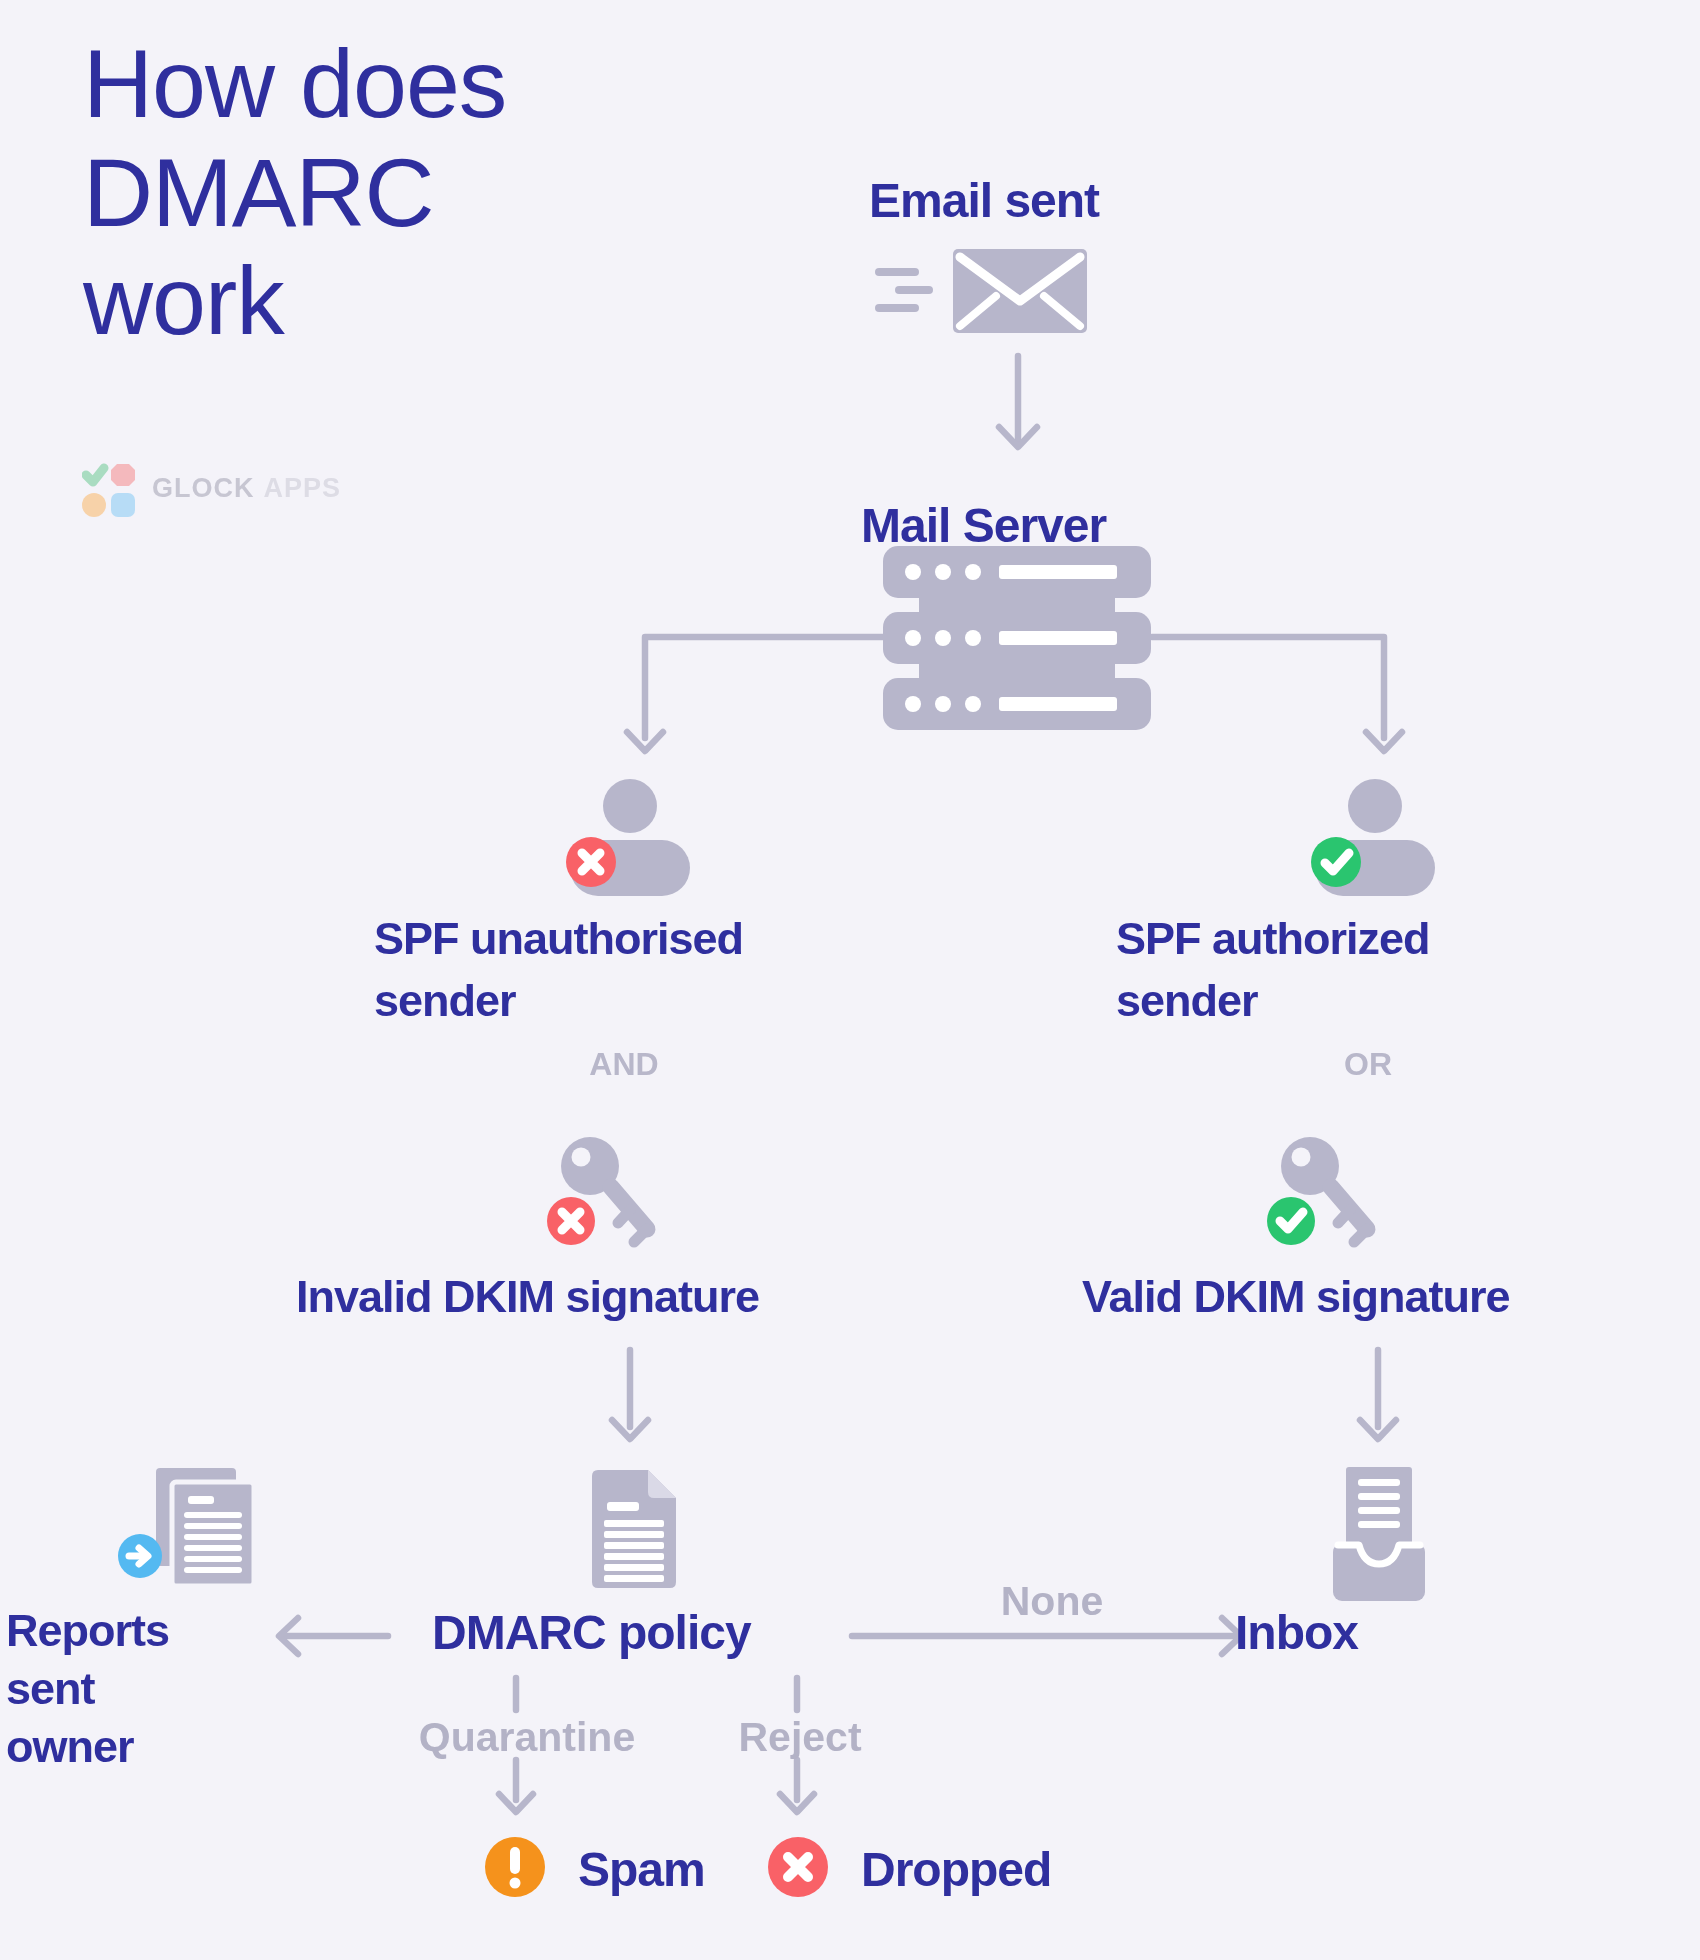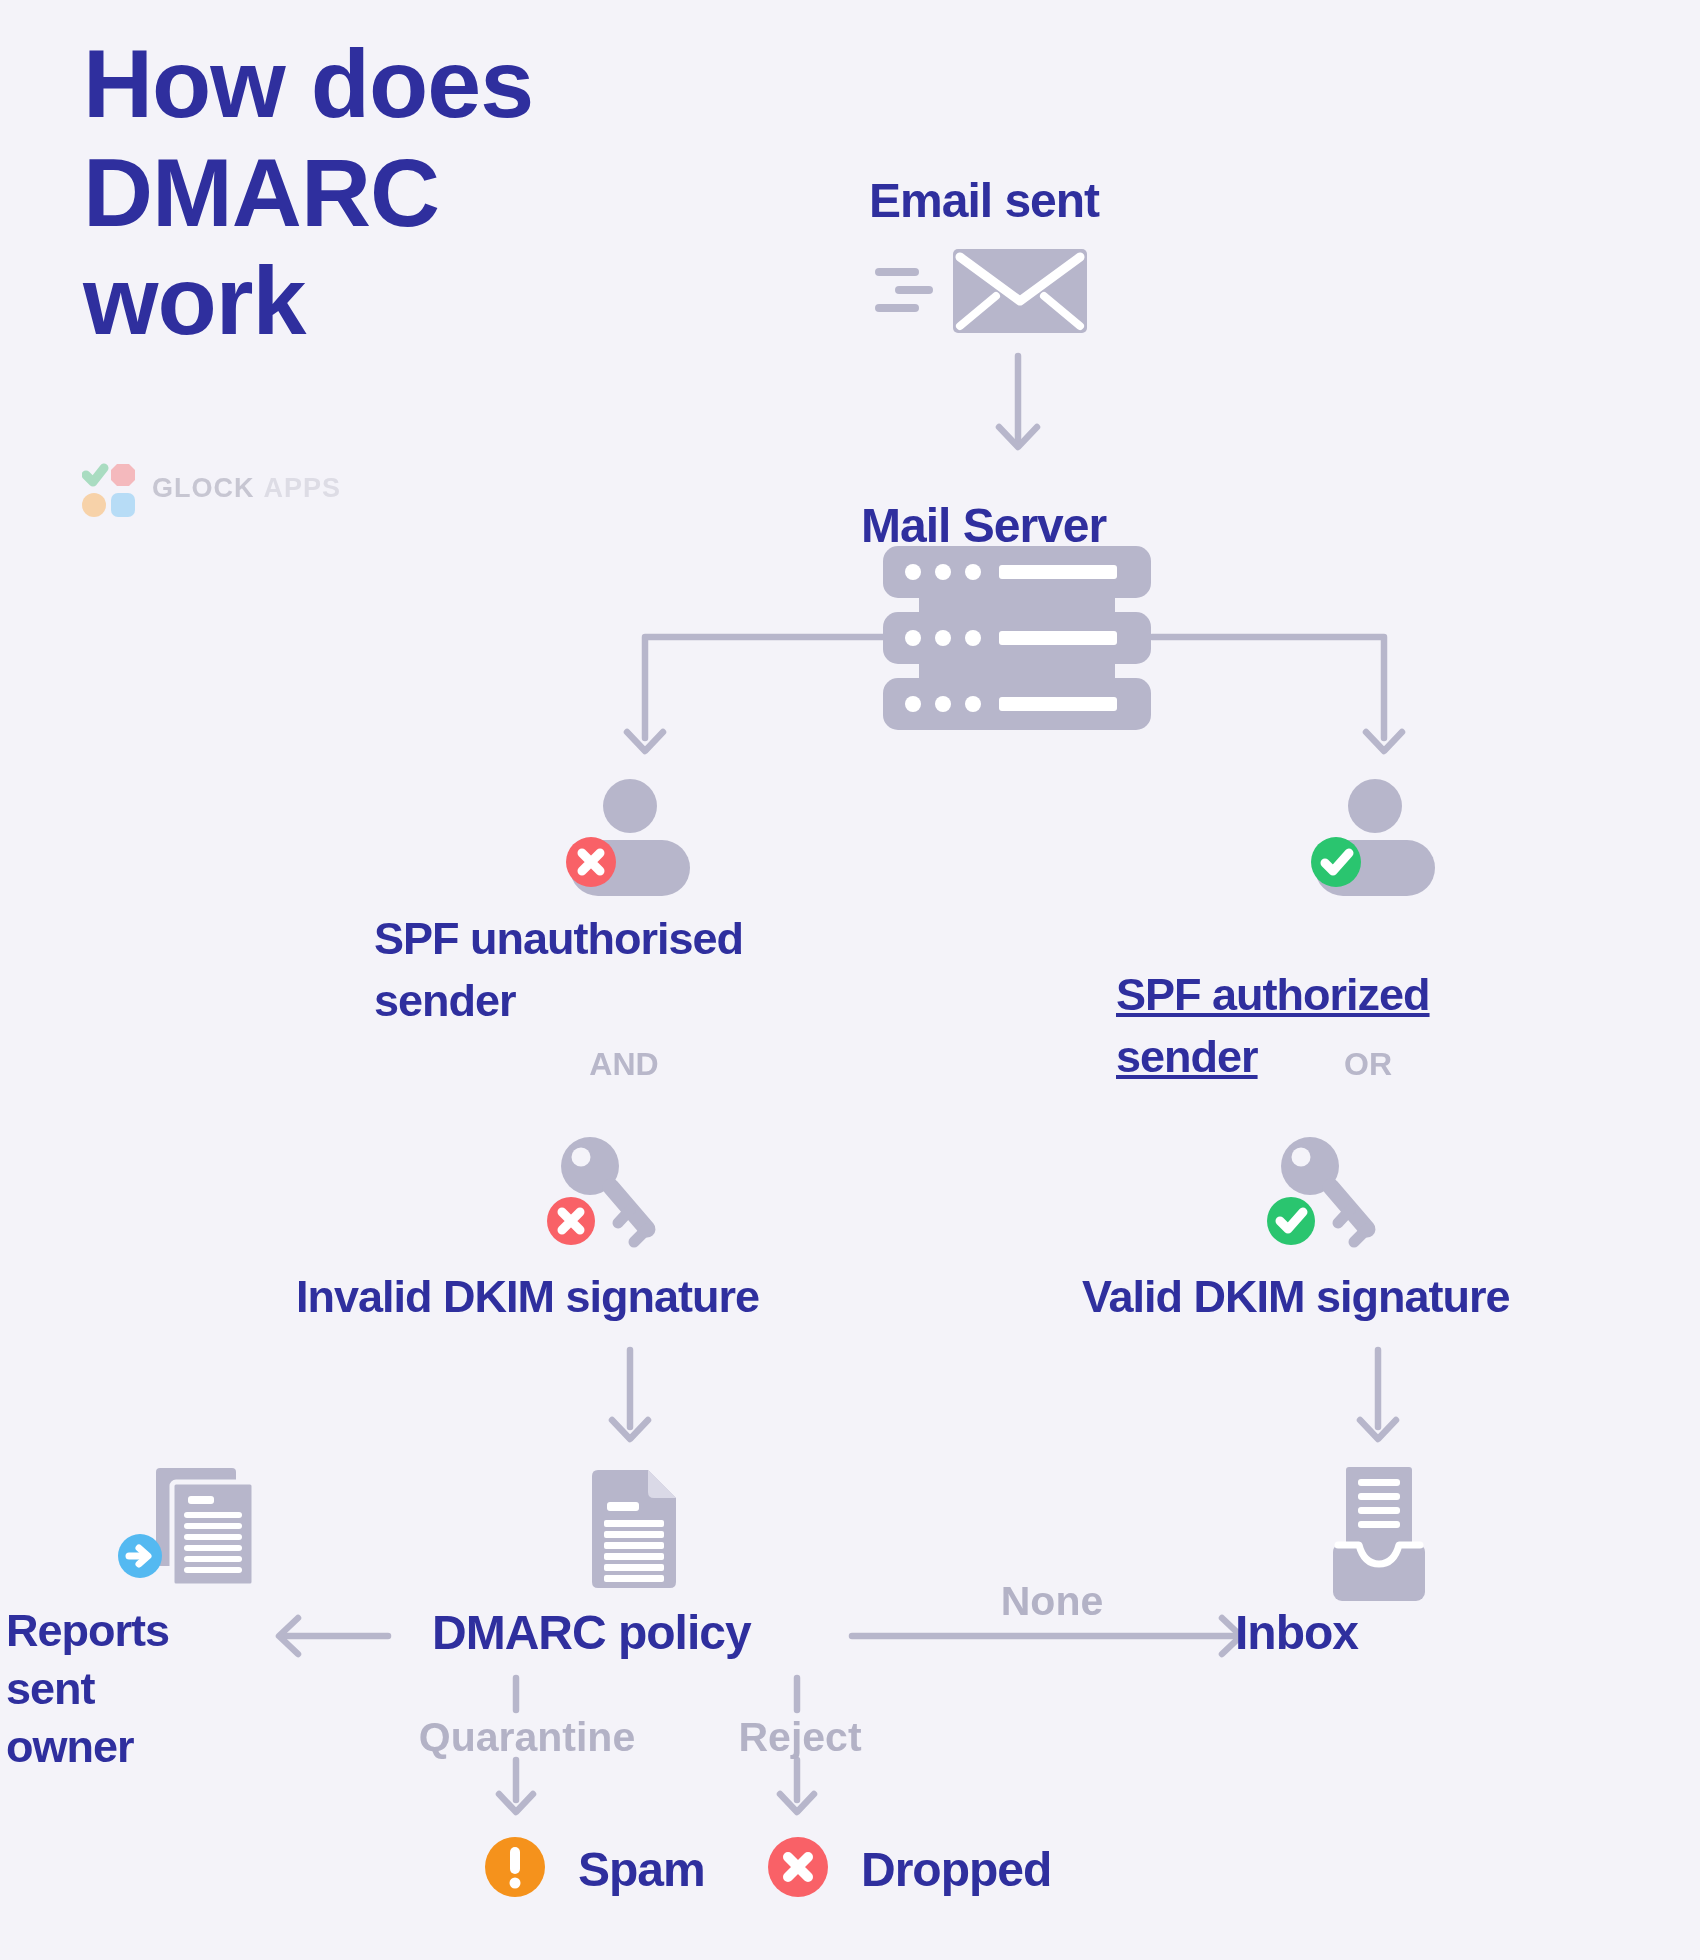--- a/index.html
+++ b/index.html
@@ -6,7 +6,7 @@
   body{font-family:"Liberation Sans", sans-serif;}
   .canvas{position:relative;width:1700px;height:1960px;background:#f4f3f9;overflow:hidden;}
   .abs{position:absolute;}
-  .title{color:#2f2f9e;font-weight:bold;font-size:97px;line-height:1.12;letter-spacing:-1px;}
+  .title{color:#2f2f9e;font-weight:normal;font-size:97px;line-height:1.12;letter-spacing:-1px;}
   .logo-text{font-size:27px;font-weight:bold;letter-spacing:1px;}
   .logo-bold{color:#c7c6d2;}
   .logo-light{color:#dddce5;font-weight:bold;margin-left:9px;}

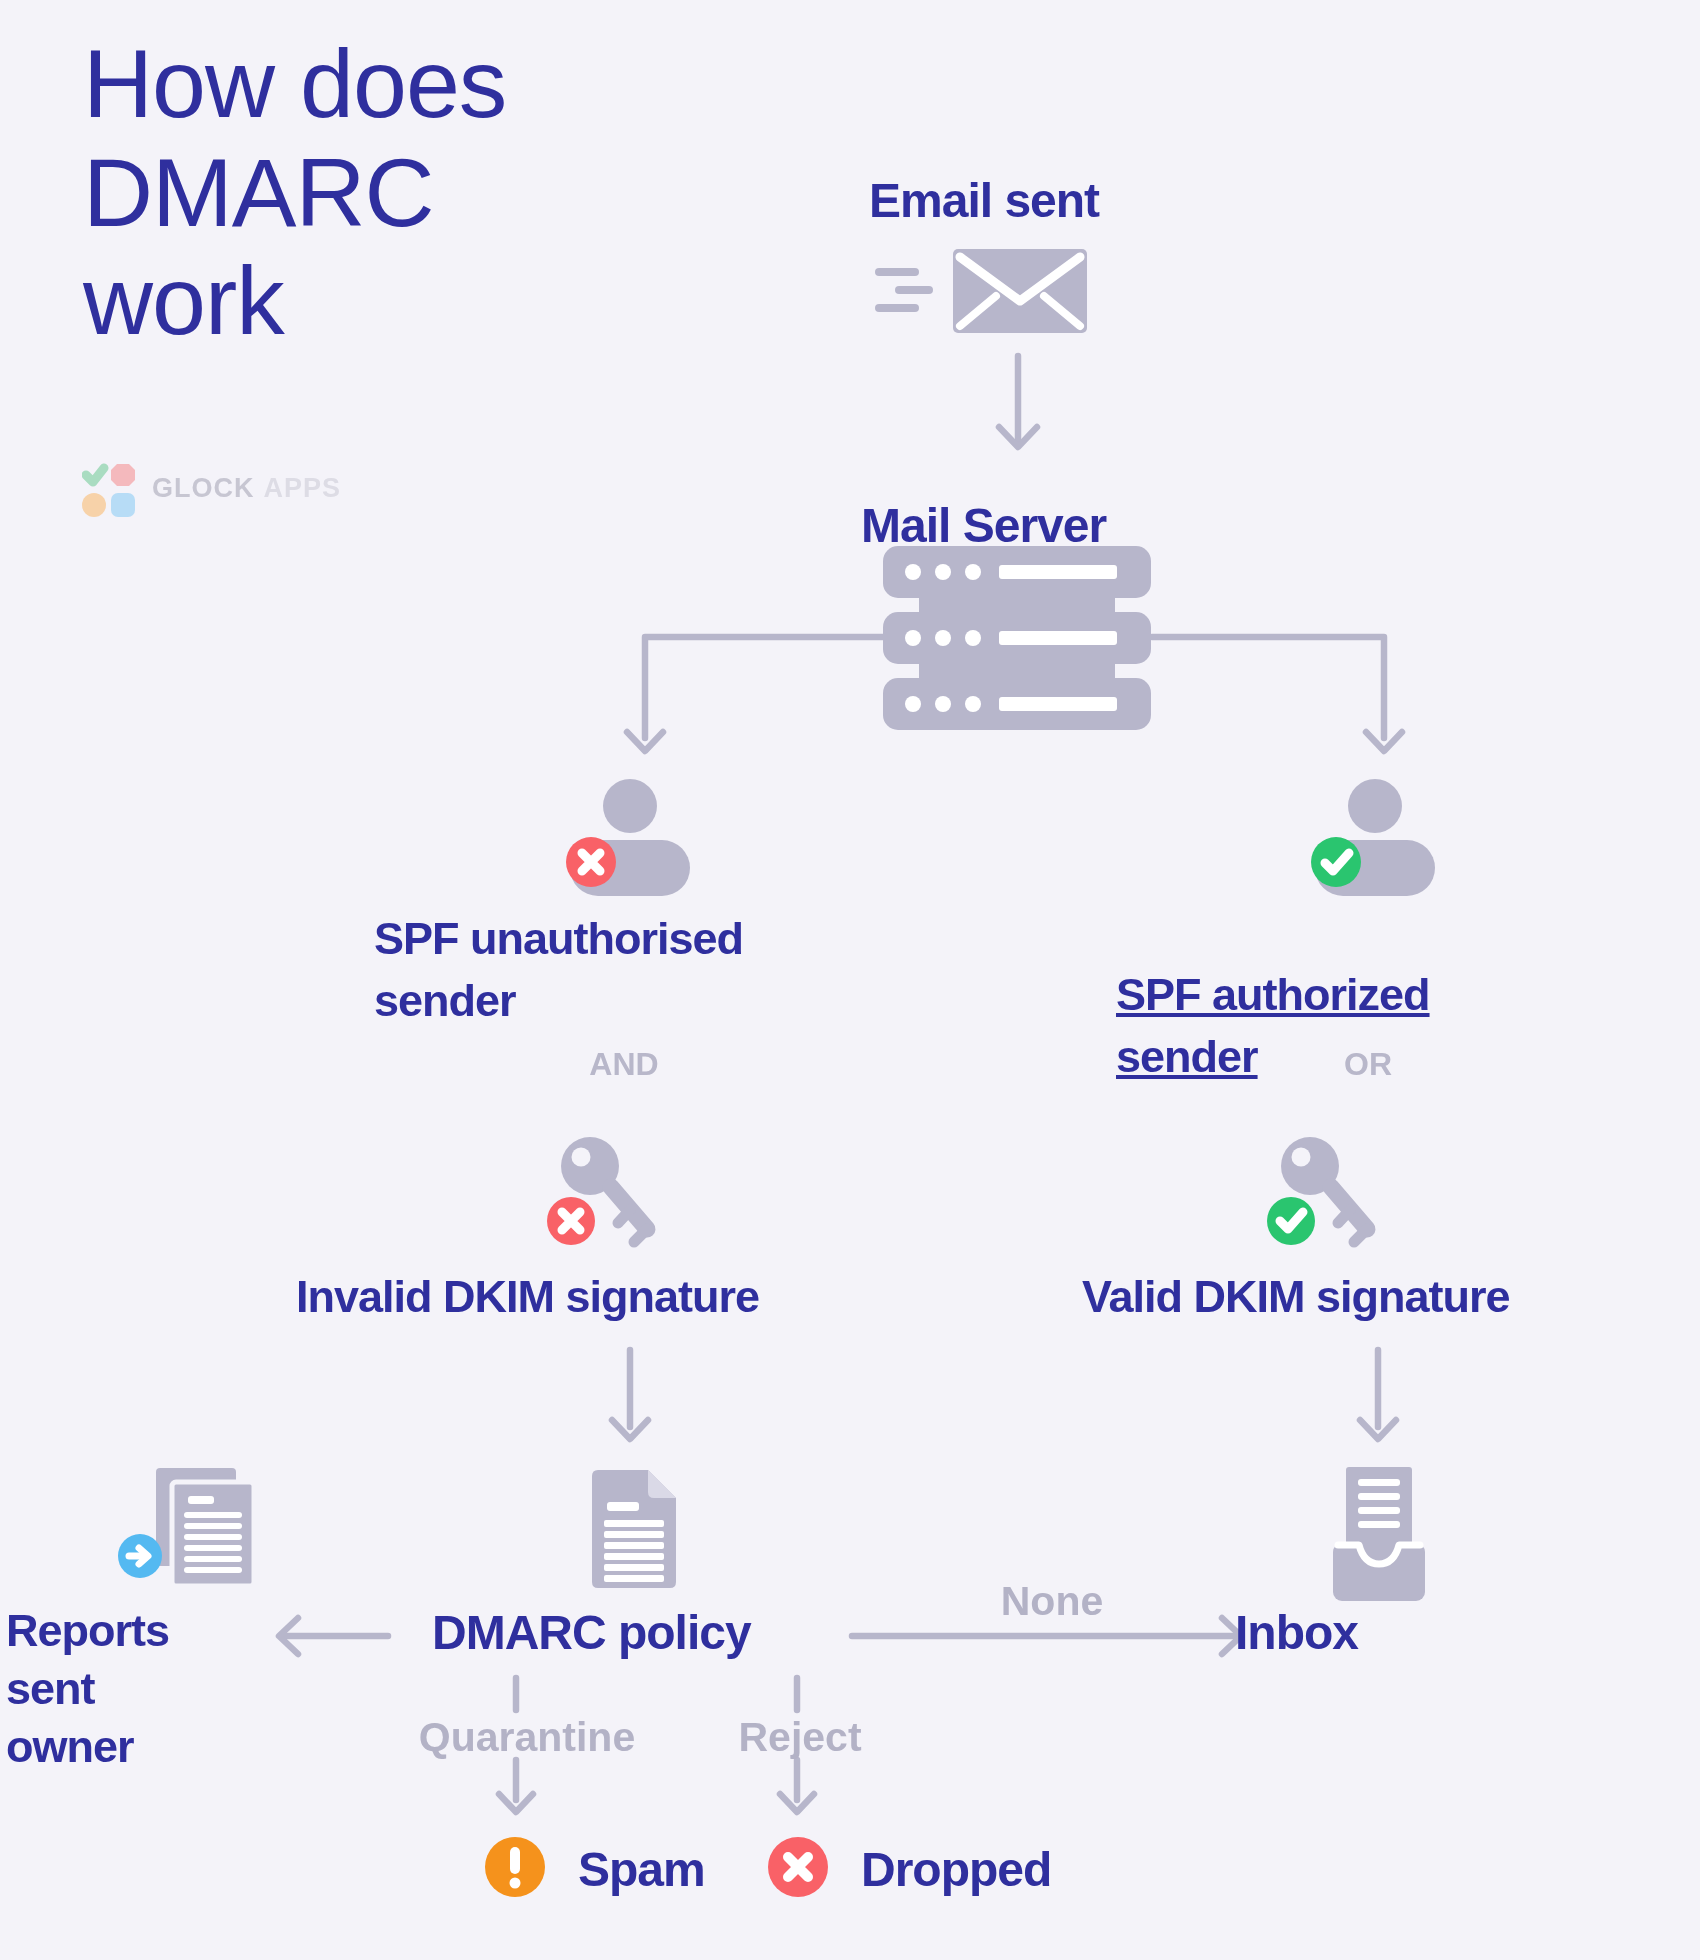--- a/index.html
+++ b/index.html
@@ -116,7 +116,7 @@
     <circle cx="26" cy="84" r="25" fill="#2ac56f"></circle>
     <path d="M15,85 L23,93 L39,75" stroke="#ffffff" stroke-width="9" fill="none" stroke-linecap="round" stroke-linejoin="round"></path>
   </svg>
-  <div class="lbl" style="left:1116px;top:964px;width:500px;text-decoration:underline;">
+  <div class="lbl" style="left:1116px;top:908px;width:500px;">
     <div>SPF authorized</div>
     <div>sender</div>
   </div>

